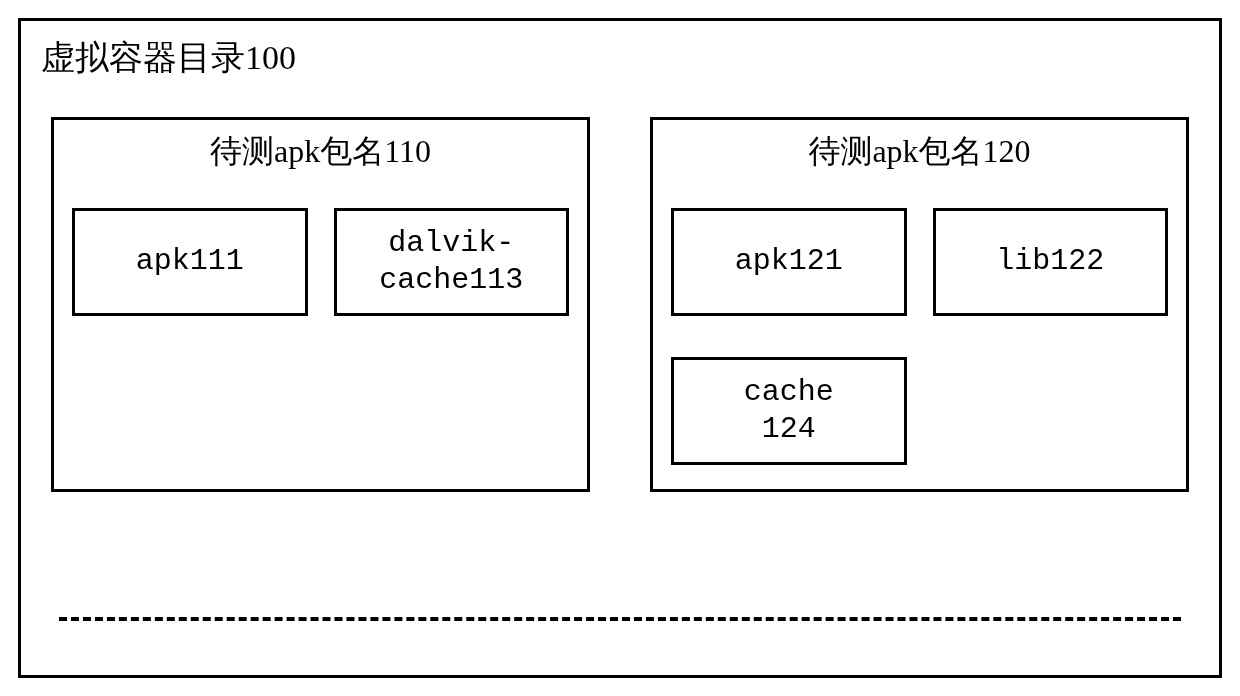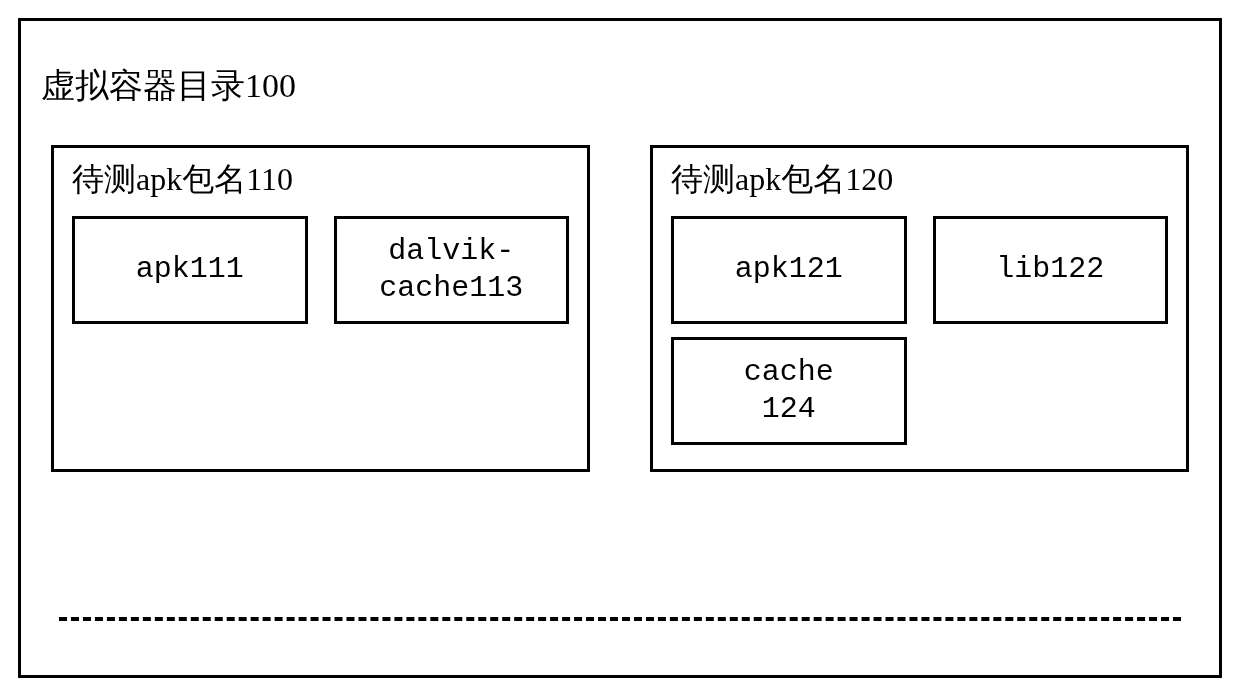--- a/index.html
+++ b/index.html
@@ -22,7 +22,6 @@
     font-size: 34px;
     color: #000;
     padding: 4px 0 36px 0;
-    margin-top: 28px;
   }
   .packages-row {
     display: flex;

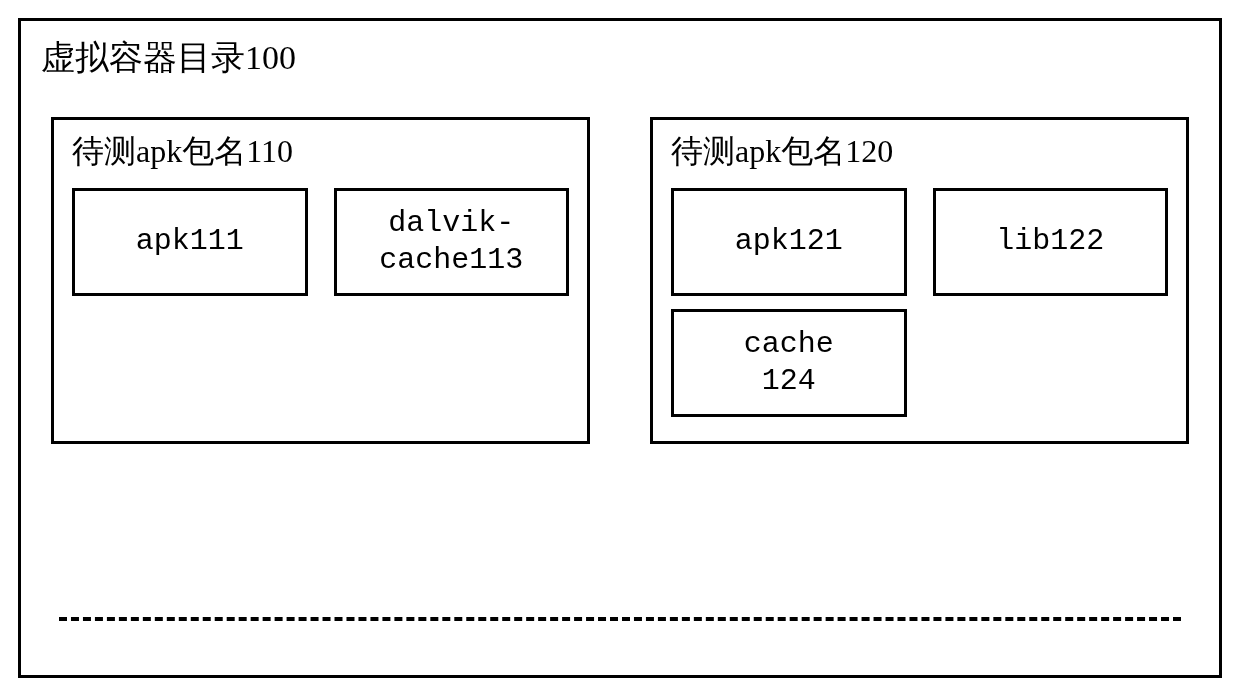--- a/index.html
+++ b/index.html
@@ -37,7 +37,8 @@
   .pkg-title {
     font-size: 32px;
     color: #000;
-    padding: 2px 0 14px 0;
+    padding: 2px 0 34px 0;
+    text-align: center;
   }
   .cells {
     display: grid;

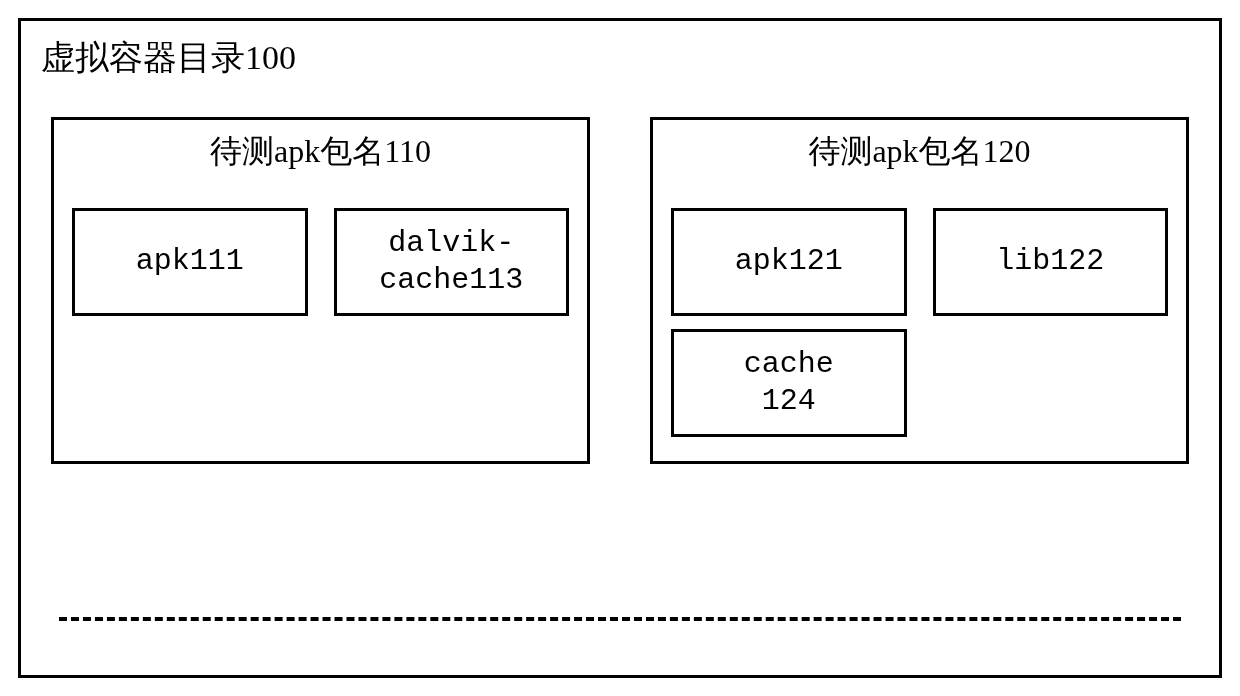--- a/index.html
+++ b/index.html
@@ -44,7 +44,7 @@
     display: grid;
     grid-template-columns: 1fr 1fr;
     grid-template-rows: 1fr 1fr;
-    gap: 13px 26px;
+    gap: 41px 26px;
   }
   .cell {
     border: 3px solid #000;

